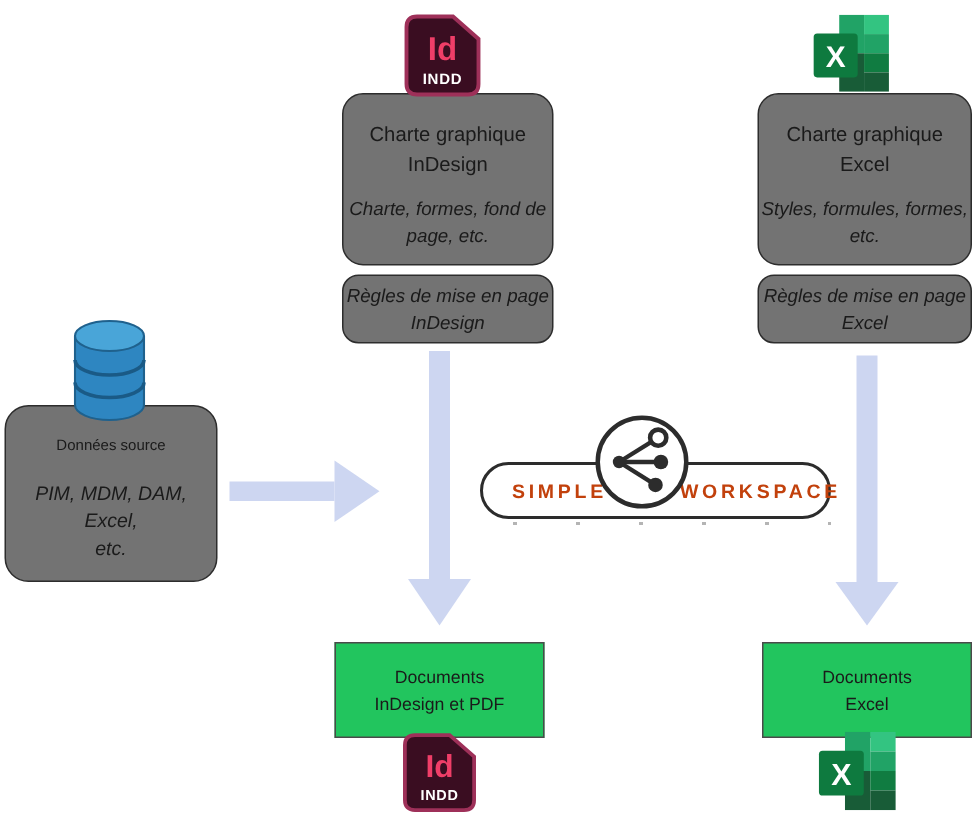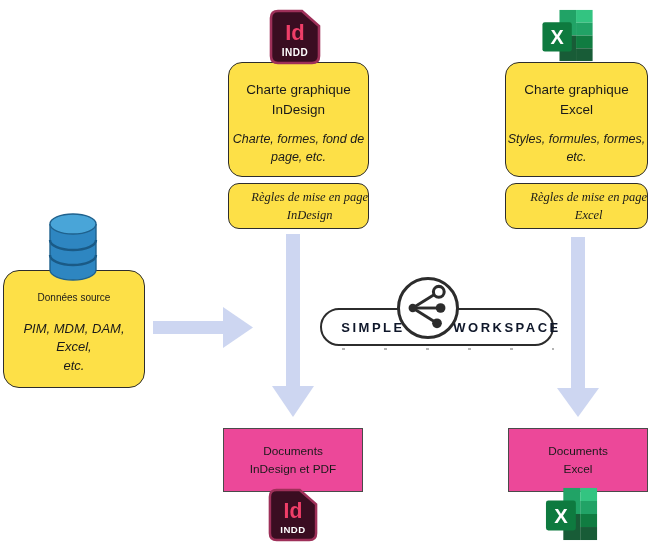--- a/index.html
+++ b/index.html
@@ -10,7 +10,7 @@
   .abs{position:absolute;}
   
   .node{
-    position:absolute;background:#fde047;border:1.6px solid #2d2d2d;
+    position:absolute;background:#737373;border:1.6px solid #2d2d2d;
     box-sizing:border-box;text-align:center;
   }
   .node .title{font-size:13.5px;line-height:1.45;white-space:pre-line;}

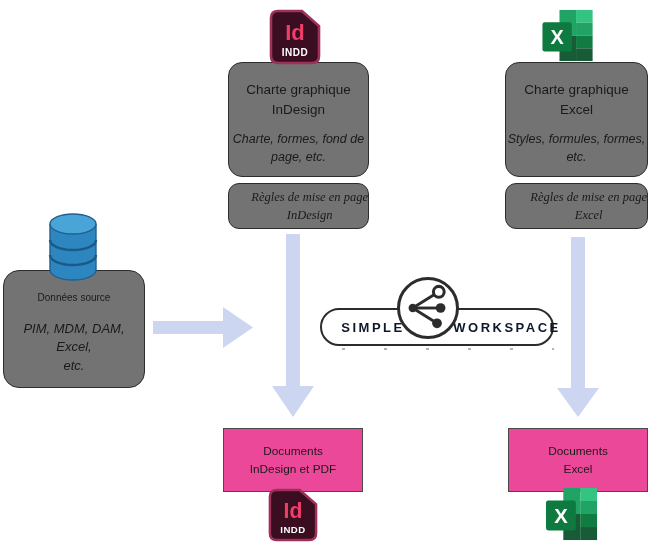--- a/index.html
+++ b/index.html
@@ -15,7 +15,7 @@
   }
   .node .title{font-size:13.5px;line-height:1.45;white-space:pre-line;}
   .node .details{font-size:12.5px;font-style:italic;line-height:1.45;white-space:pre-line;}
-  .rules{display:flex;align-items:center;justify-content:flex-end;border-radius:11px;font-family:Liberation Serif, serif;}
+  .rules{display:flex;align-items:center;justify-content:center;border-radius:11px;}
   .rules .details{font-size:12.5px;}
   .docbox{
     position:absolute;background:#ec4899;border:1.2px solid #4a4a4a;box-sizing:border-box;

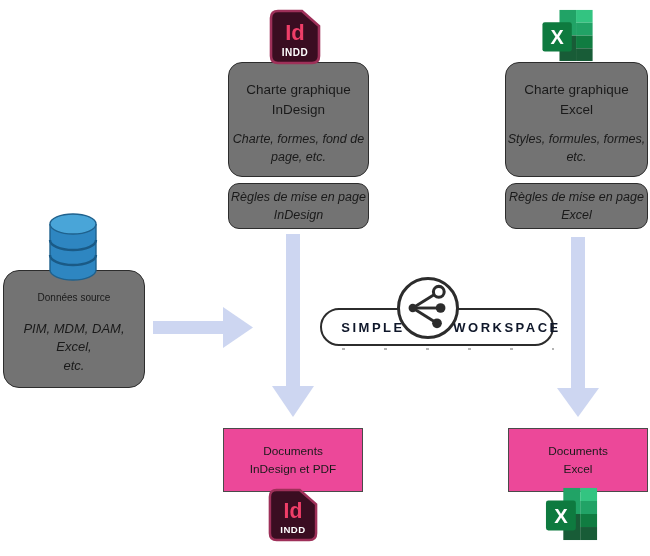--- a/index.html
+++ b/index.html
@@ -29,7 +29,7 @@
   }
   .logo-word{
     position:absolute;top:0;height:100%;display:flex;align-items:center;justify-content:center;
-    font-size:13px;font-weight:bold;letter-spacing:2.5px;color:#0f172a;
+    font-size:13px;font-weight:bold;letter-spacing:2.5px;color:#c2410c;
   }
   #logo-circle{
     position:absolute;left:397px;top:277px;width:62px;height:62px;box-sizing:border-box;

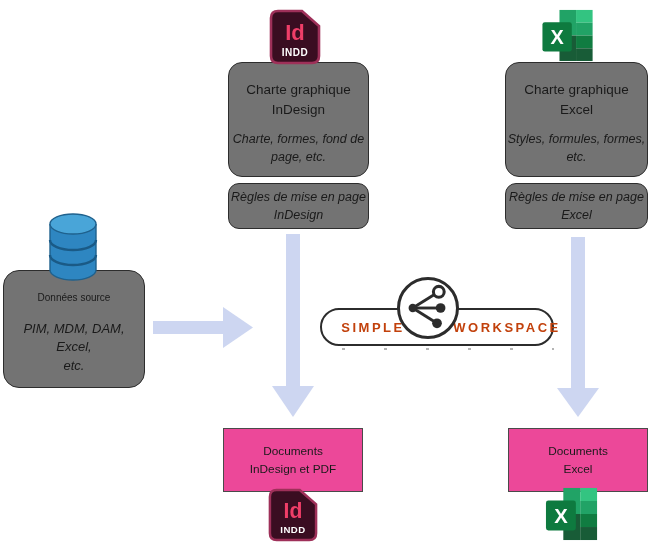--- a/index.html
+++ b/index.html
@@ -18,7 +18,7 @@
   .rules{display:flex;align-items:center;justify-content:center;border-radius:11px;}
   .rules .details{font-size:12.5px;}
   .docbox{
-    position:absolute;background:#ec4899;border:1.2px solid #4a4a4a;box-sizing:border-box;
+    position:absolute;background:#22c55e;border:1.2px solid #4a4a4a;box-sizing:border-box;
     display:flex;align-items:center;justify-content:center;text-align:center;
   }
   .docbox .label{font-size:11.8px;line-height:1.55;white-space:pre-line;}

